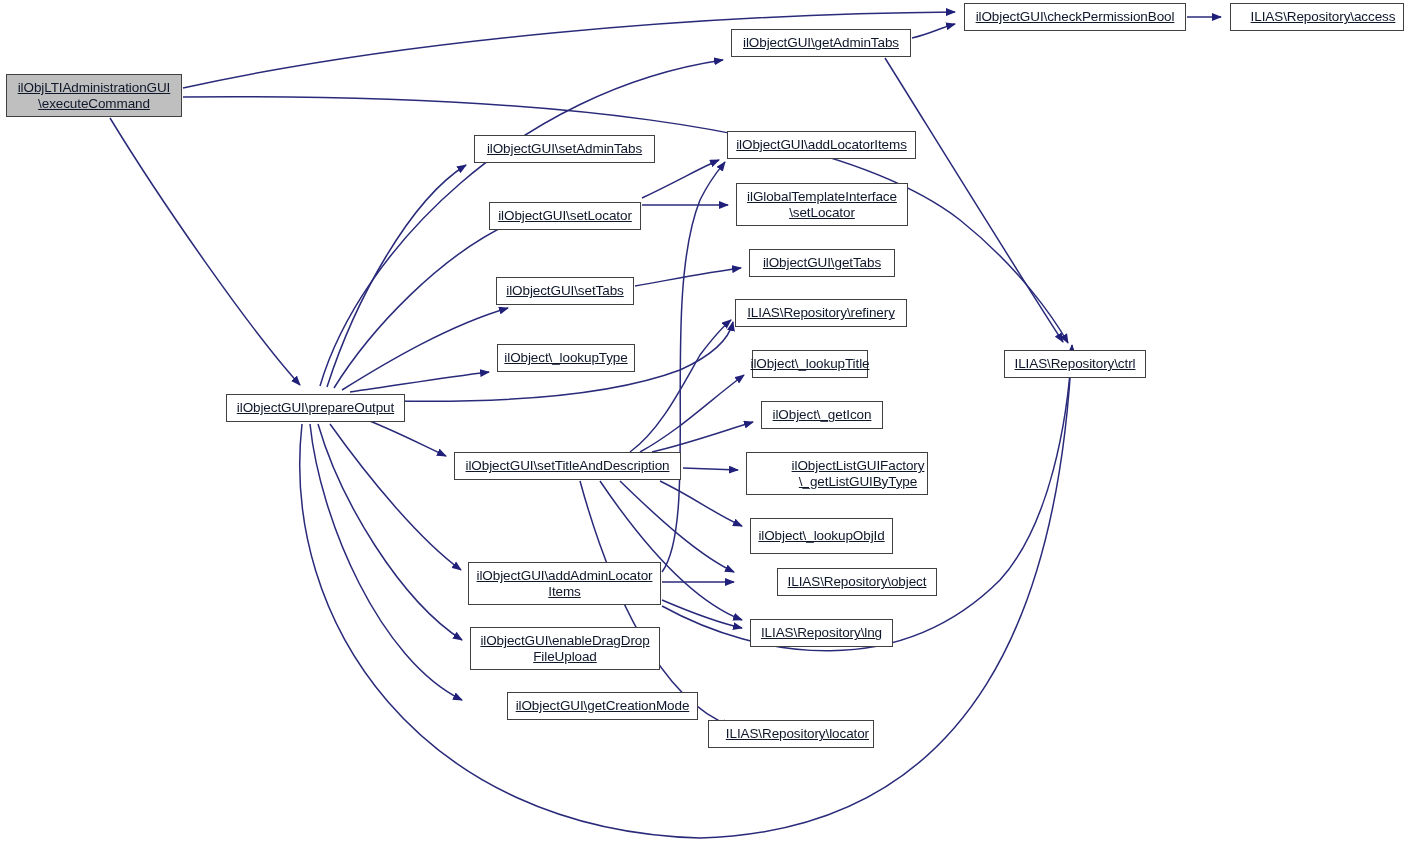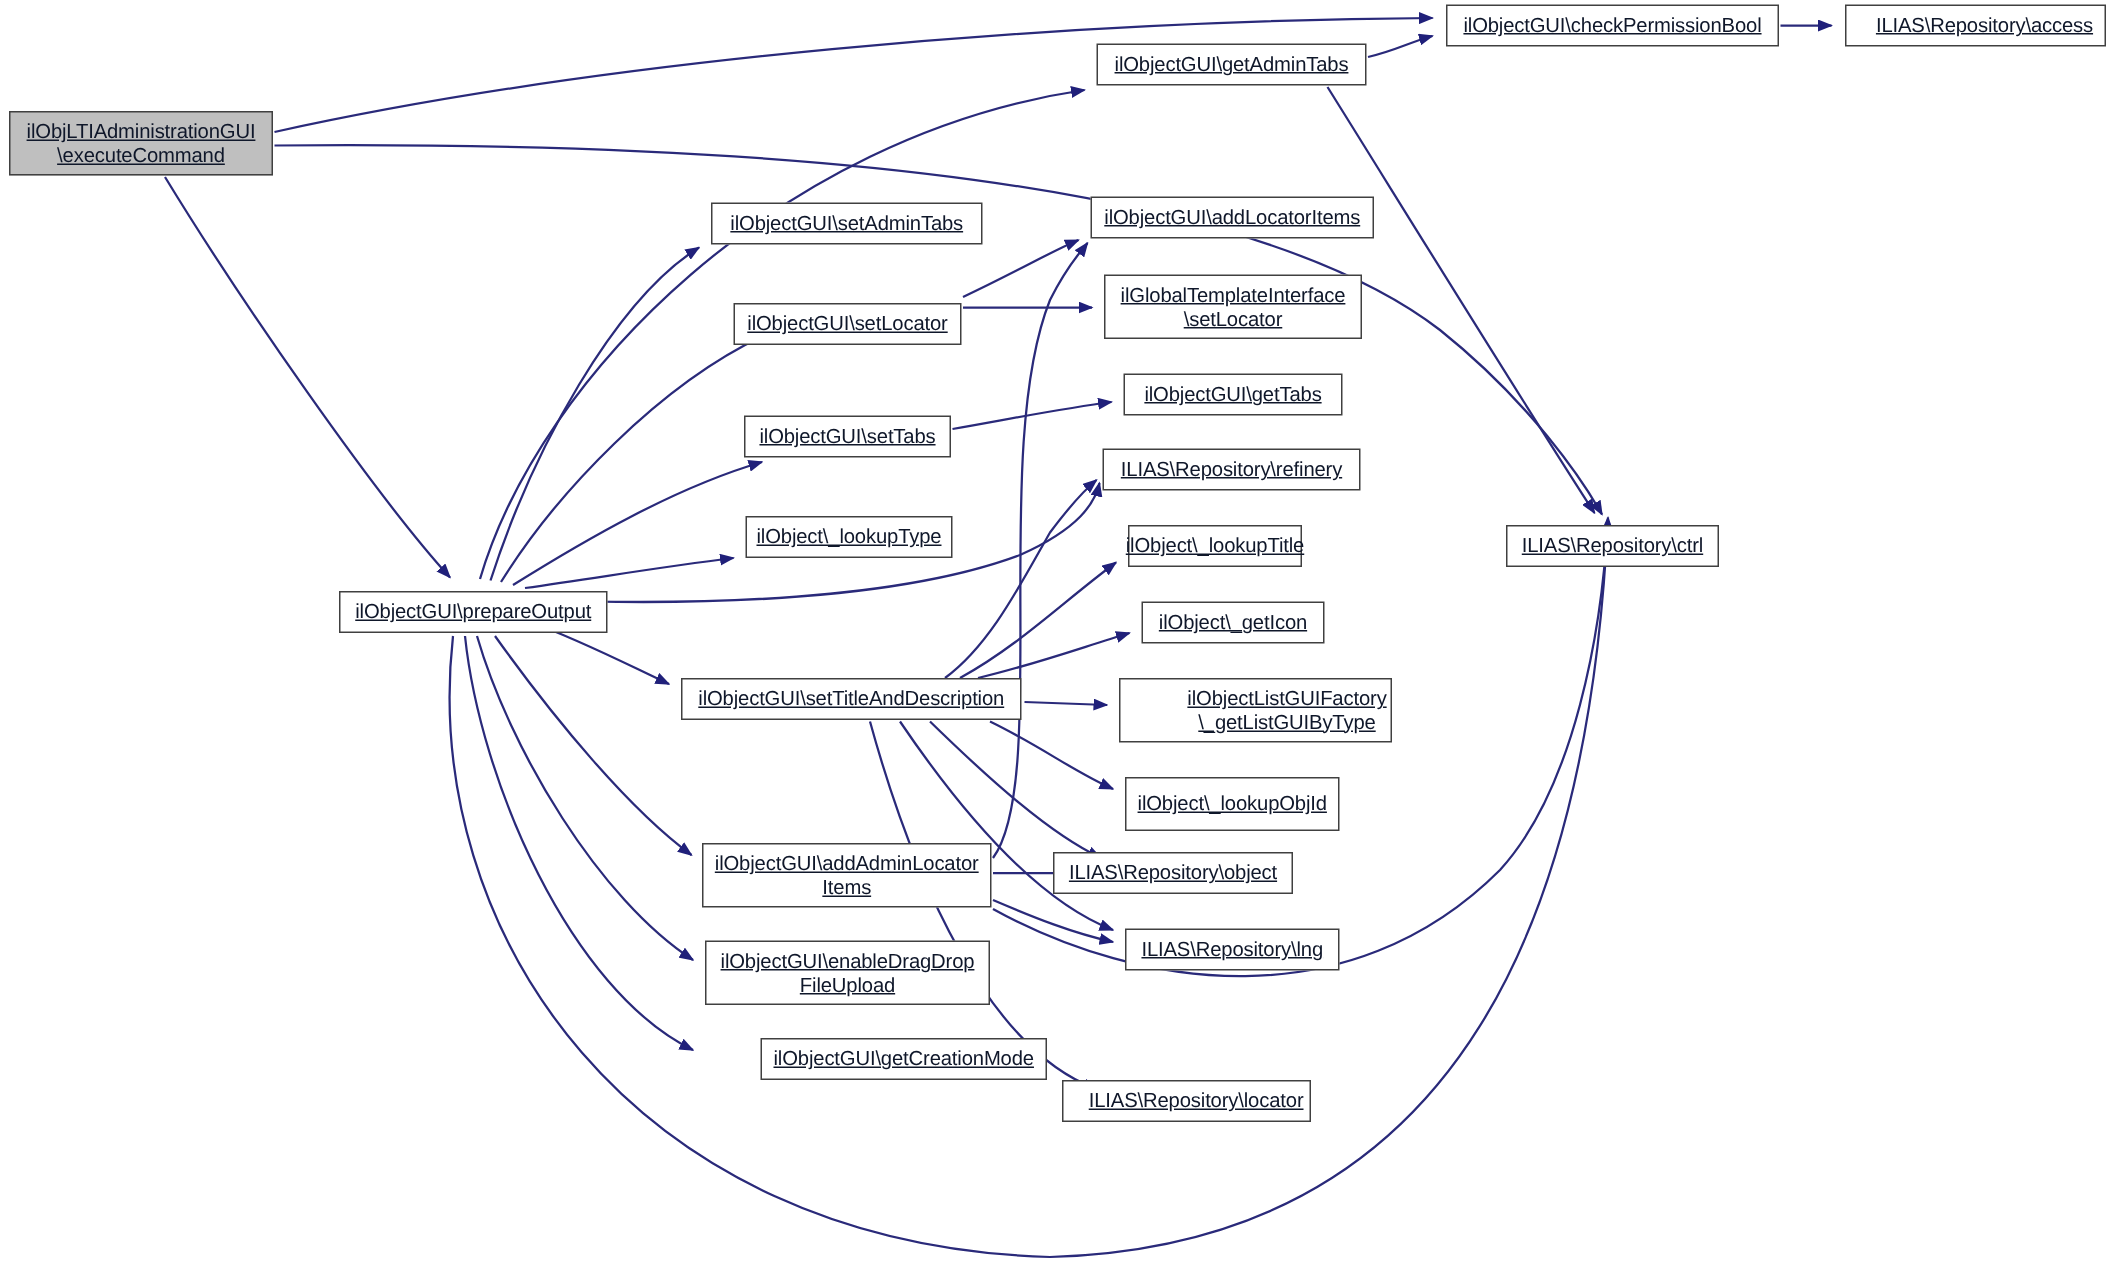--- a/index.html
+++ b/index.html
@@ -116,7 +116,7 @@
   <div class="node" style="left: 750px; top: 518px; width: 143px; height: 36px;"><span>ilObject\_lookupObjId</span></div>
   <div class="node" style="left: 468px; top: 562px; width: 193px; height: 43px;"><span>ilObjectGUI\addAdminLocator
 Items</span></div>
-  <div class="node" style="left: 702px; top: 568px; width: 160px; height: 28px;"><span>ILIAS\Repository\object</span></div>
+  <div class="node" style="left: 777px; top: 568px; width: 160px; height: 28px;"><span>ILIAS\Repository\object</span></div>
   <div class="node" style="left: 750px; top: 619px; width: 143px; height: 28px;"><span>ILIAS\Repository\lng</span></div>
   <div class="node" style="left: 470px; top: 627px; width: 190px; height: 43px;"><span>ilObjectGUI\enableDragDrop
 FileUpload</span></div>

